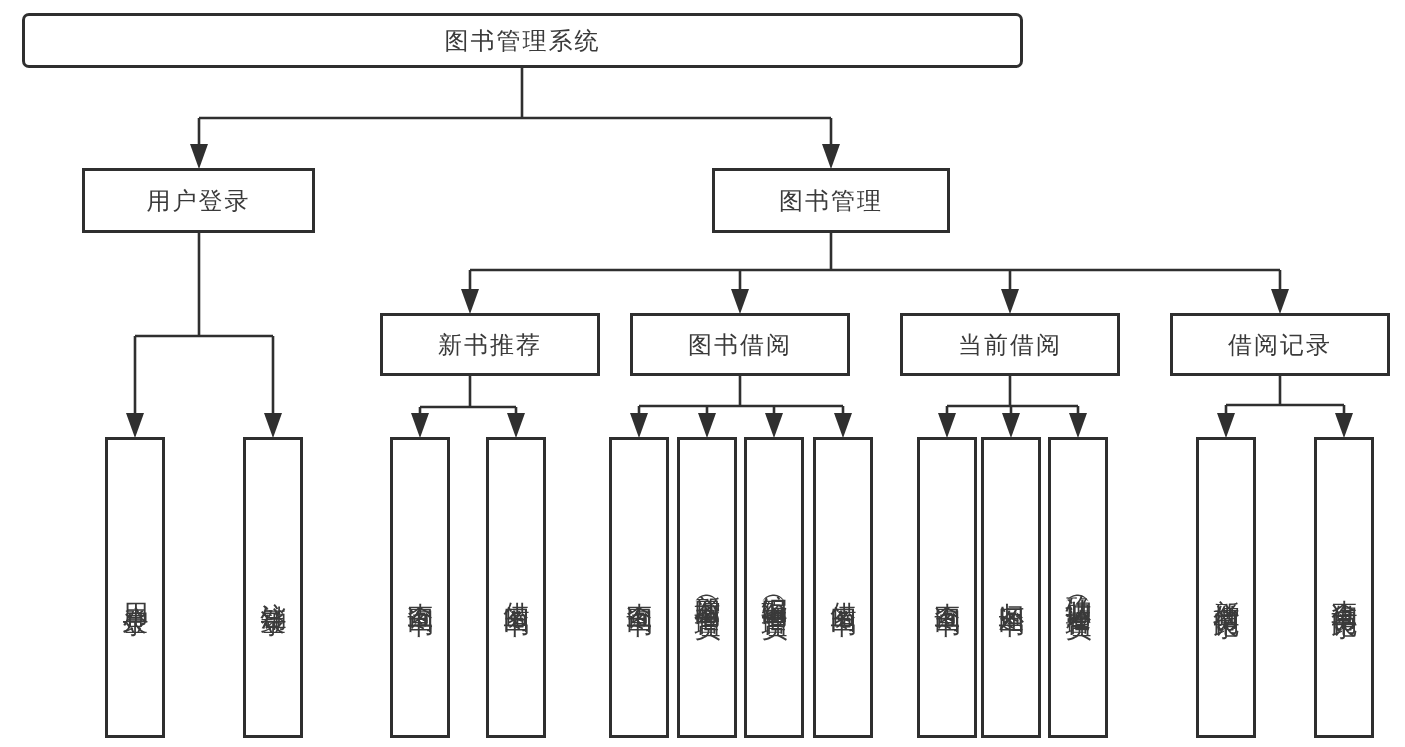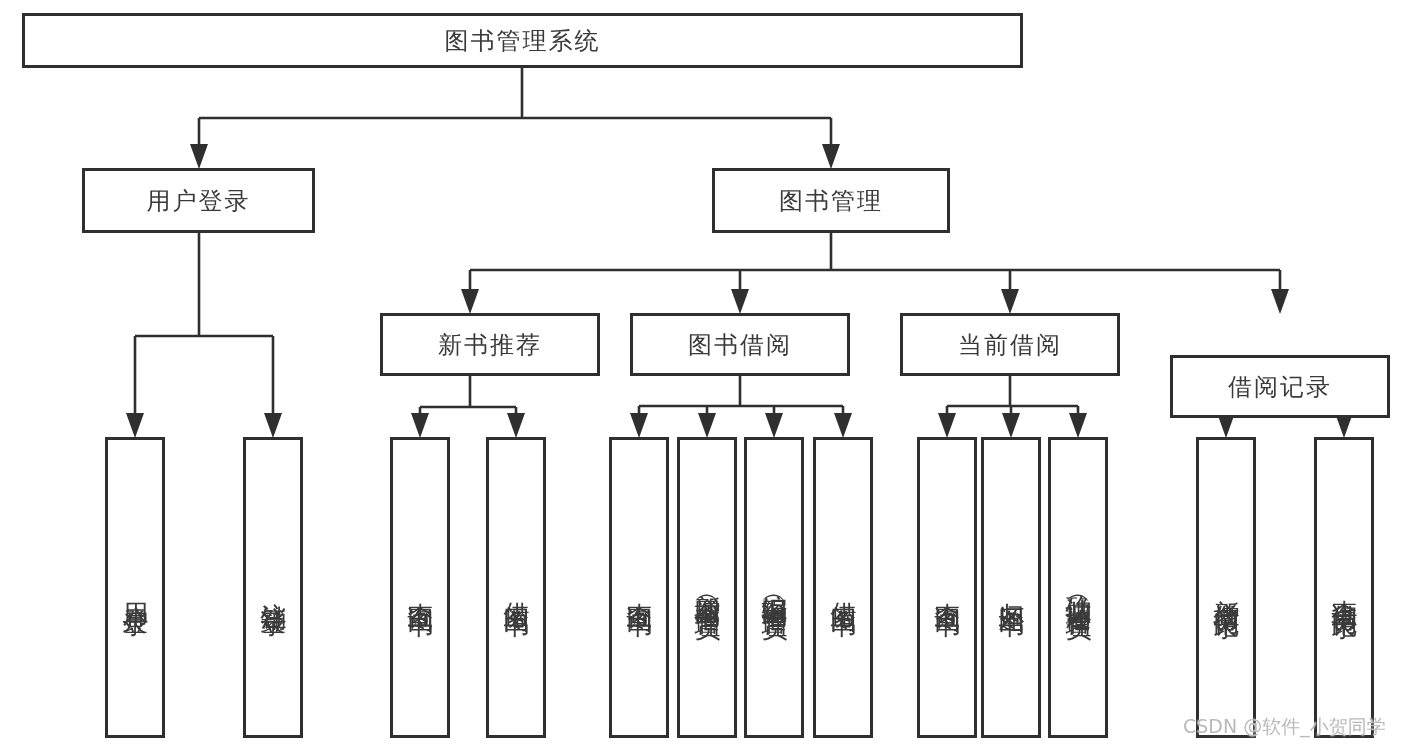--- a/index.html
+++ b/index.html
@@ -46,7 +46,7 @@
     letter-spacing:2px;
     white-space:nowrap;
   }
-  .root{left:22px;top:13px;width:1001px;height:55px;}
+  .root{left:22px;top:13px;width:1001px;height:55px;border-radius:7px;}
   .l2a{left:82px;top:168px;width:233px;height:65px;}
   .l2b{left:712px;top:168px;width:238px;height:65px;}
   .l3{top:313px;width:220px;height:63px;}

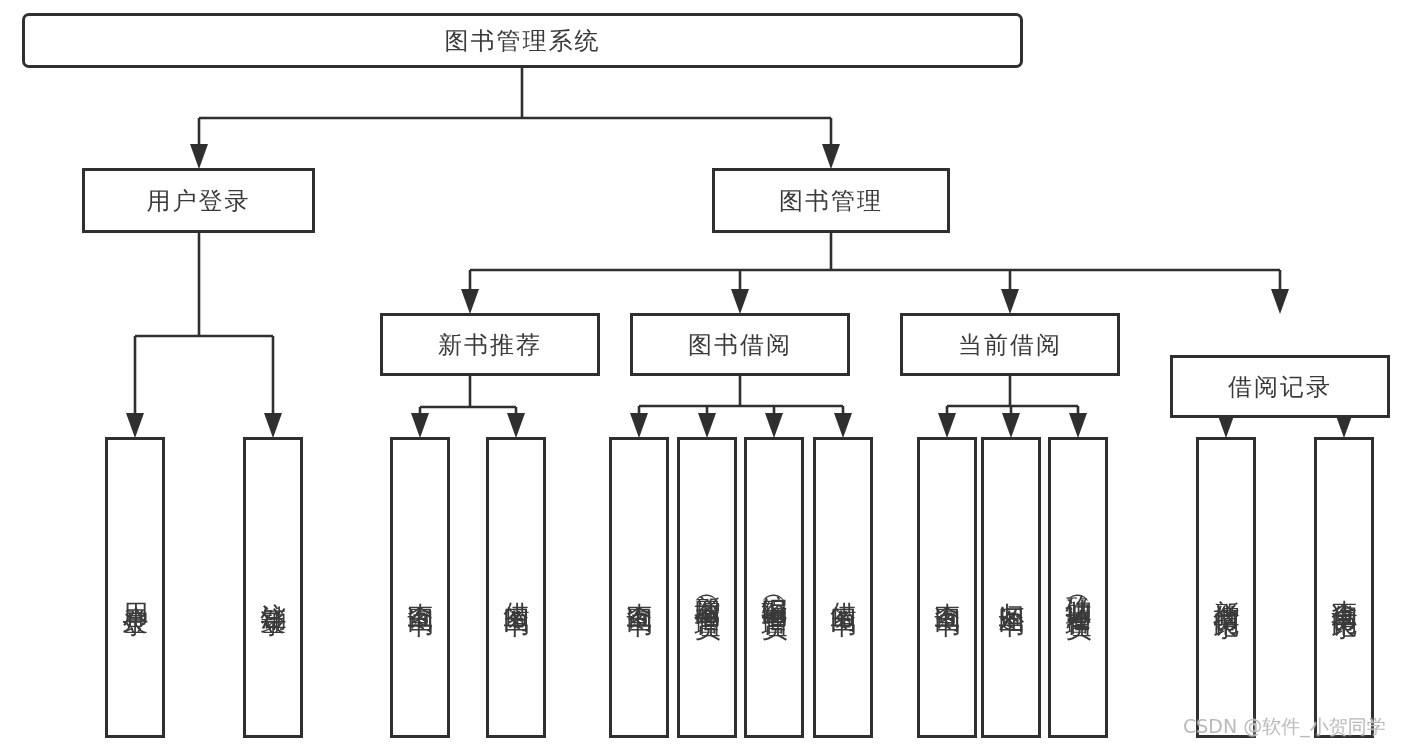--- a/index.html
+++ b/index.html
@@ -53,7 +53,7 @@
   .l3a{left:360px;margin-left:20px;}
   .l3b{left:630px;}
   .l3c{left:900px;text-align:center;}
-  .l3d{left:1170px;margin-top:42px;}
+  .l3d{left:1170px;}
   .vbox{
     top:437px;
     width:60px;

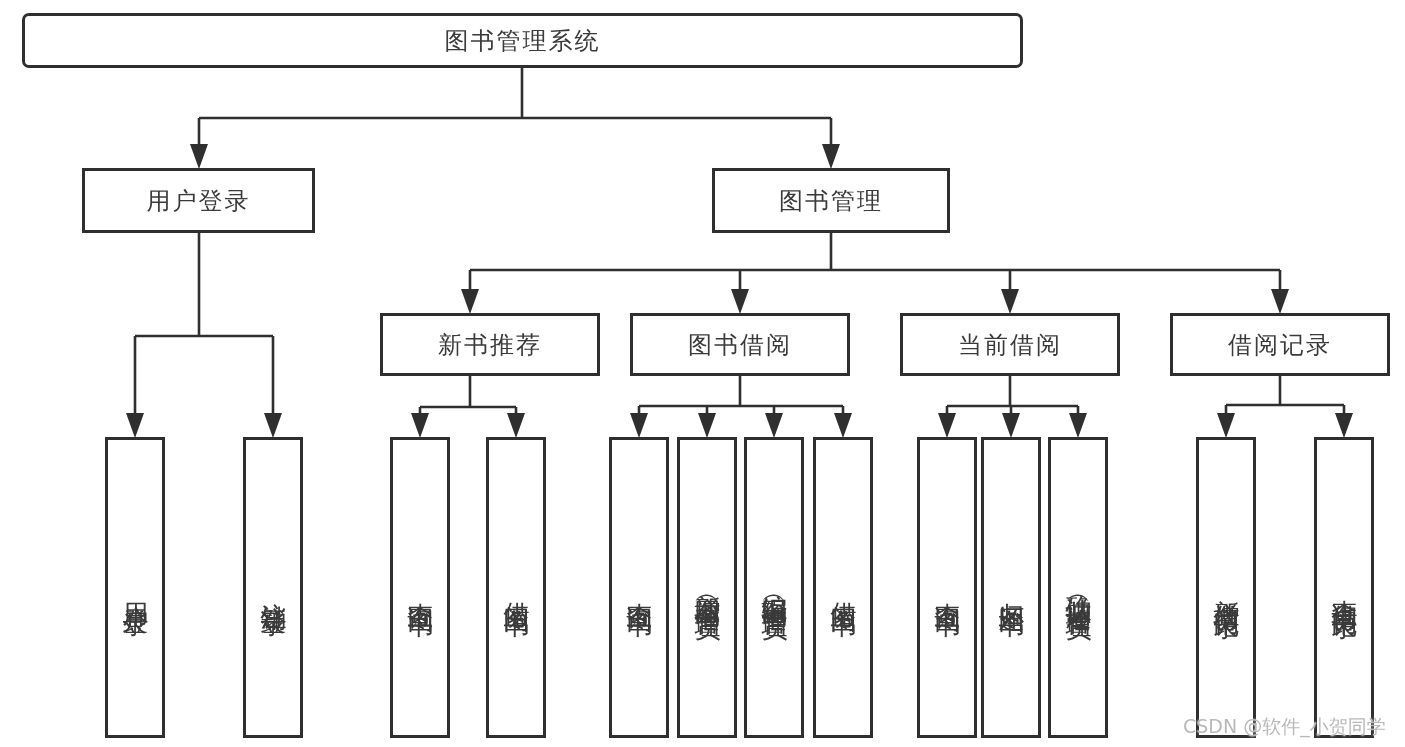--- a/index.html
+++ b/index.html
@@ -147,7 +147,6 @@
   <div class="box vbox v12">新增借阅记录</div>
   <div class="box vbox v13">查询借阅记录</div>
 
-  <div class="watermark">CSDN @软件_小贺同学</div>
 
 </div>
 

